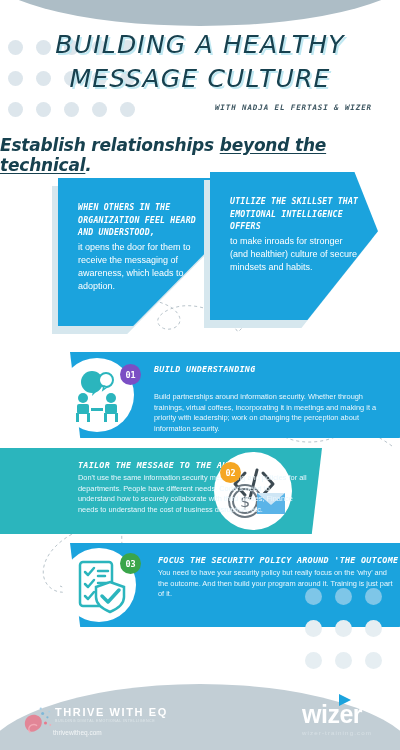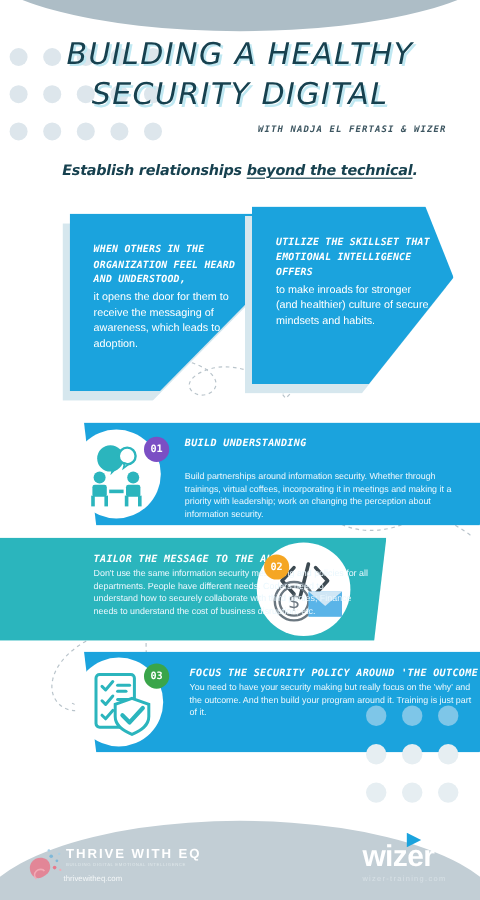--- a/index.html
+++ b/index.html
@@ -198,7 +198,7 @@
 
   <div class="title">
     <div>BUILDING A HEALTHY</div>
-    <div>SECURITY DIGITAL</div>
+    <div>MESSAGE CULTURE</div>
   </div>
 
   <div class="subtitle">WITH NADJA EL FERTASI &amp; WIZER</div>

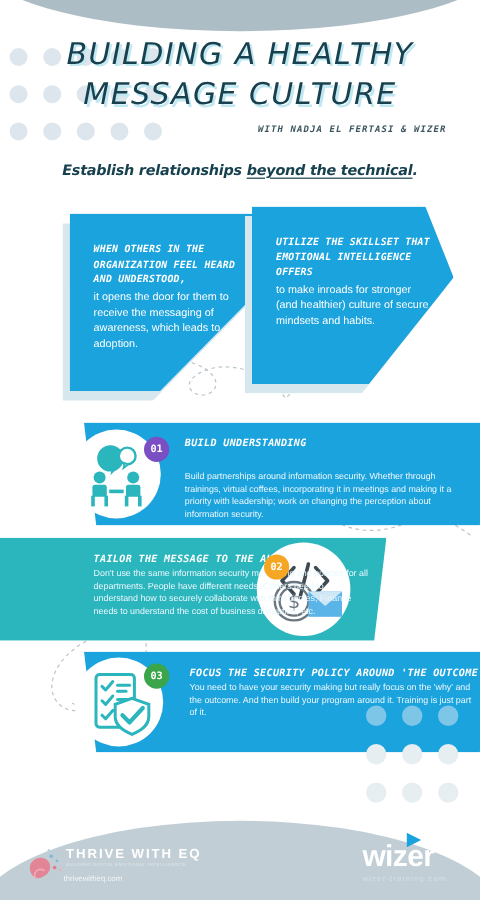--- a/index.html
+++ b/index.html
@@ -45,9 +45,9 @@
     color:#3c5560;
   }
   .lead{
-    position:absolute; left:0; top:135px; width:400px; text-align:center;
+    position:absolute; left:0; top:135px; width:400px; text-align:left;
     font-family:"DejaVu Sans", sans-serif;
-    font-weight:bold; font-style:italic; font-size:12px; letter-spacing:-0.2px;
+    font-weight:bold; font-style:italic; font-size:17px; letter-spacing:-0.2px;
     color:#17414f;
   }
   .lead u{ text-decoration:underline; text-underline-offset:2px; }

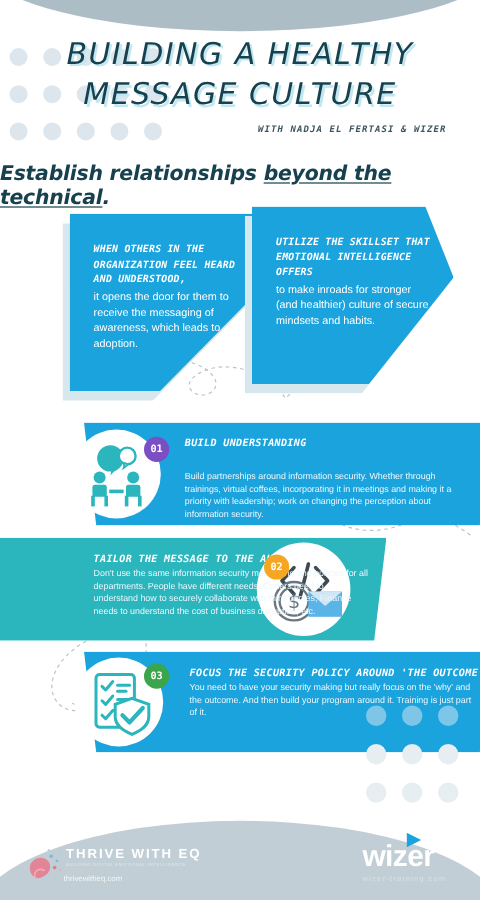--- a/index.html
+++ b/index.html
@@ -316,7 +316,7 @@
       </div>
       <div class="badge" id="badge-3">03</div>
       <div class="band-heading">FOCUS THE SECURITY POLICY AROUND 'THE OUTCOME'</div>
-      <div class="band-body">You need to have your security making but really focus on the 'why' and the outcome. And then build your program around it. Training is just part of it.</div>
+      <div class="band-body">You need to have your security policy but really focus on the 'why' and the outcome. And then build your program around it. Training is just part of it.</div>
     </div>
   </div>
 

